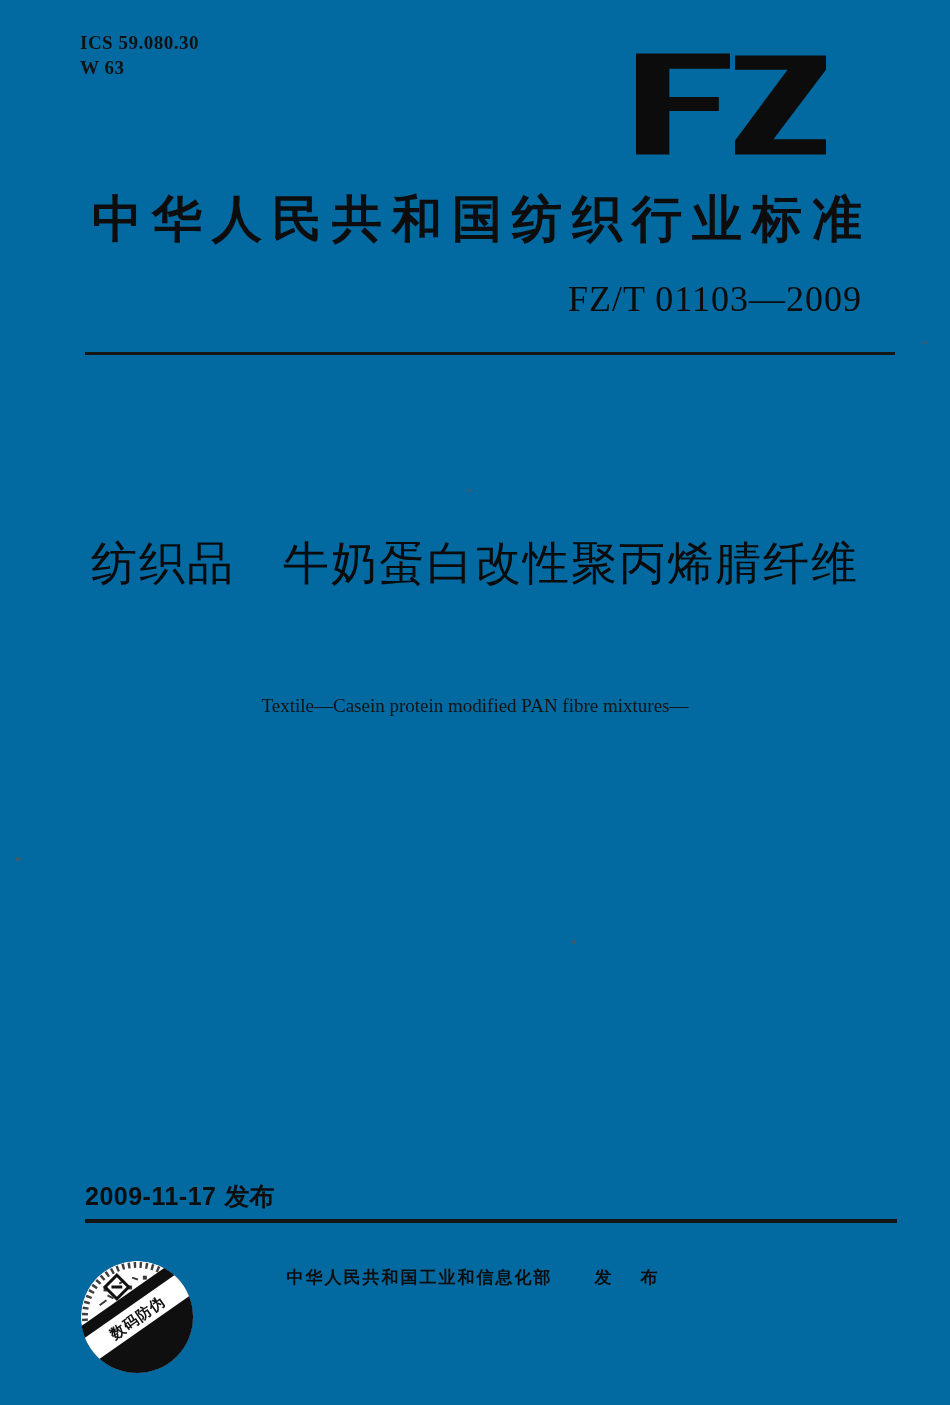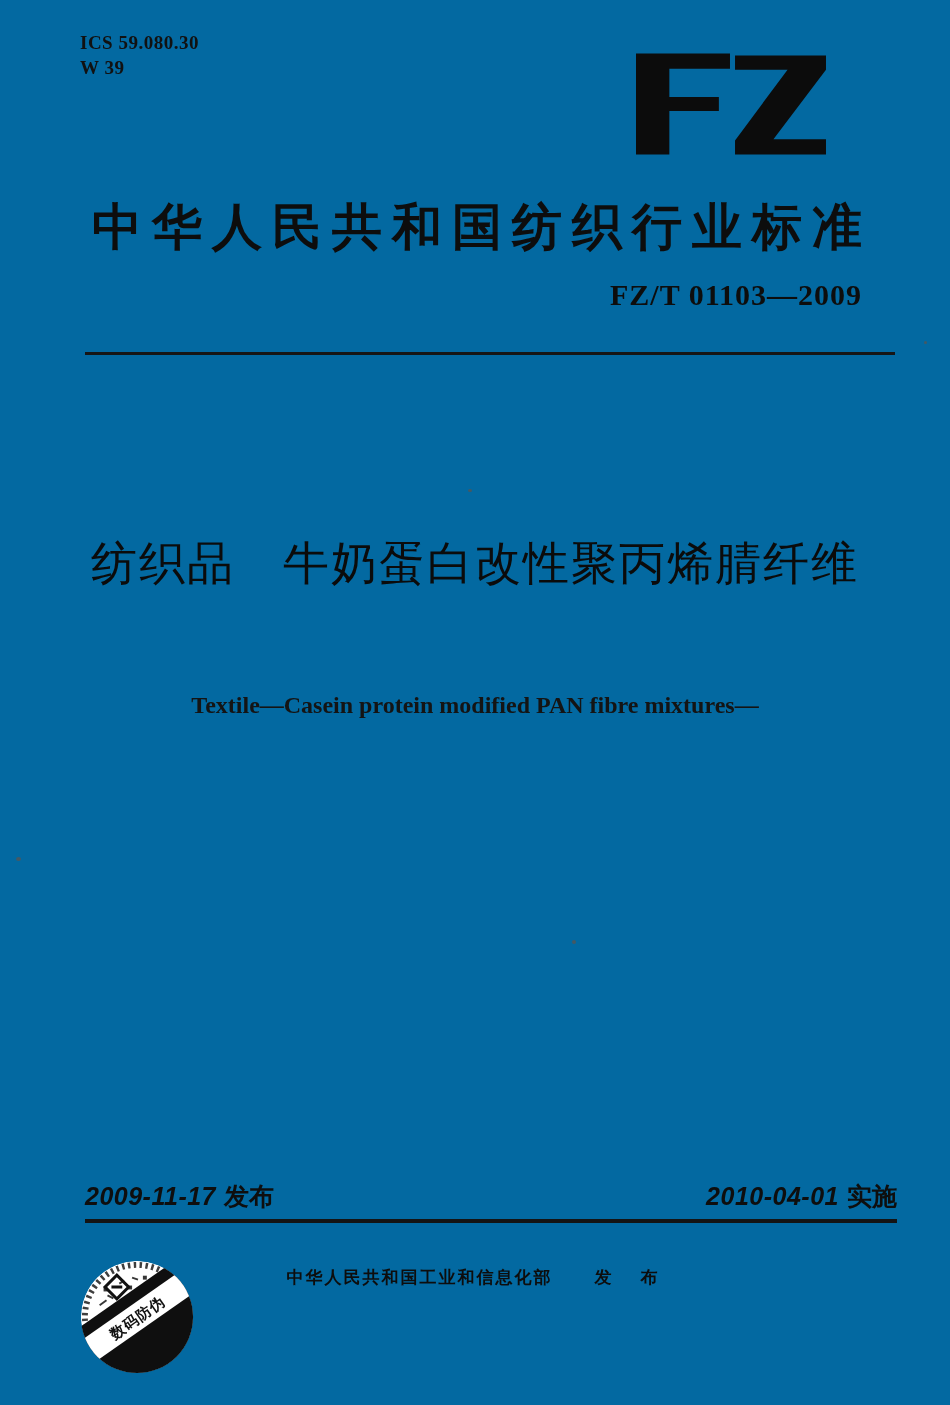--- a/index.html
+++ b/index.html
@@ -172,7 +172,7 @@
 
   <div class="codes">
     <div>ICS 59.080.30</div>
-    <div>W 39</div>
+    <div>W 63</div>
   </div>
 
   <svg class="fz-logo" viewBox="0 0 190 100" aria-hidden="false">

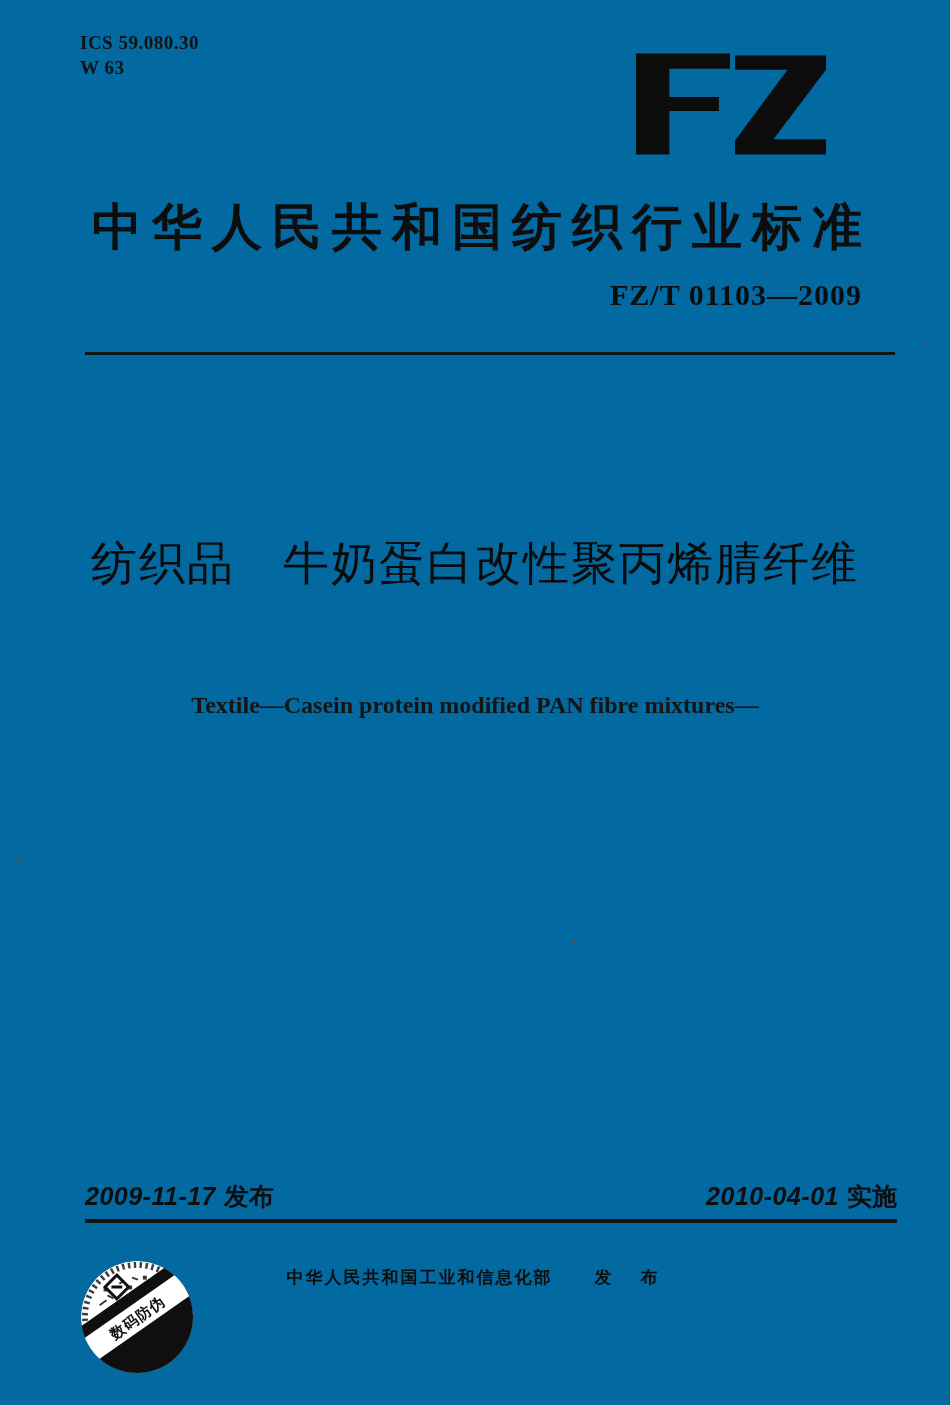--- a/index.html
+++ b/index.html
@@ -48,7 +48,6 @@
     letter-spacing: 10px;
     white-space: nowrap;
     color: #0d0d0d;
-    margin-top: 8px;
   }
 
   

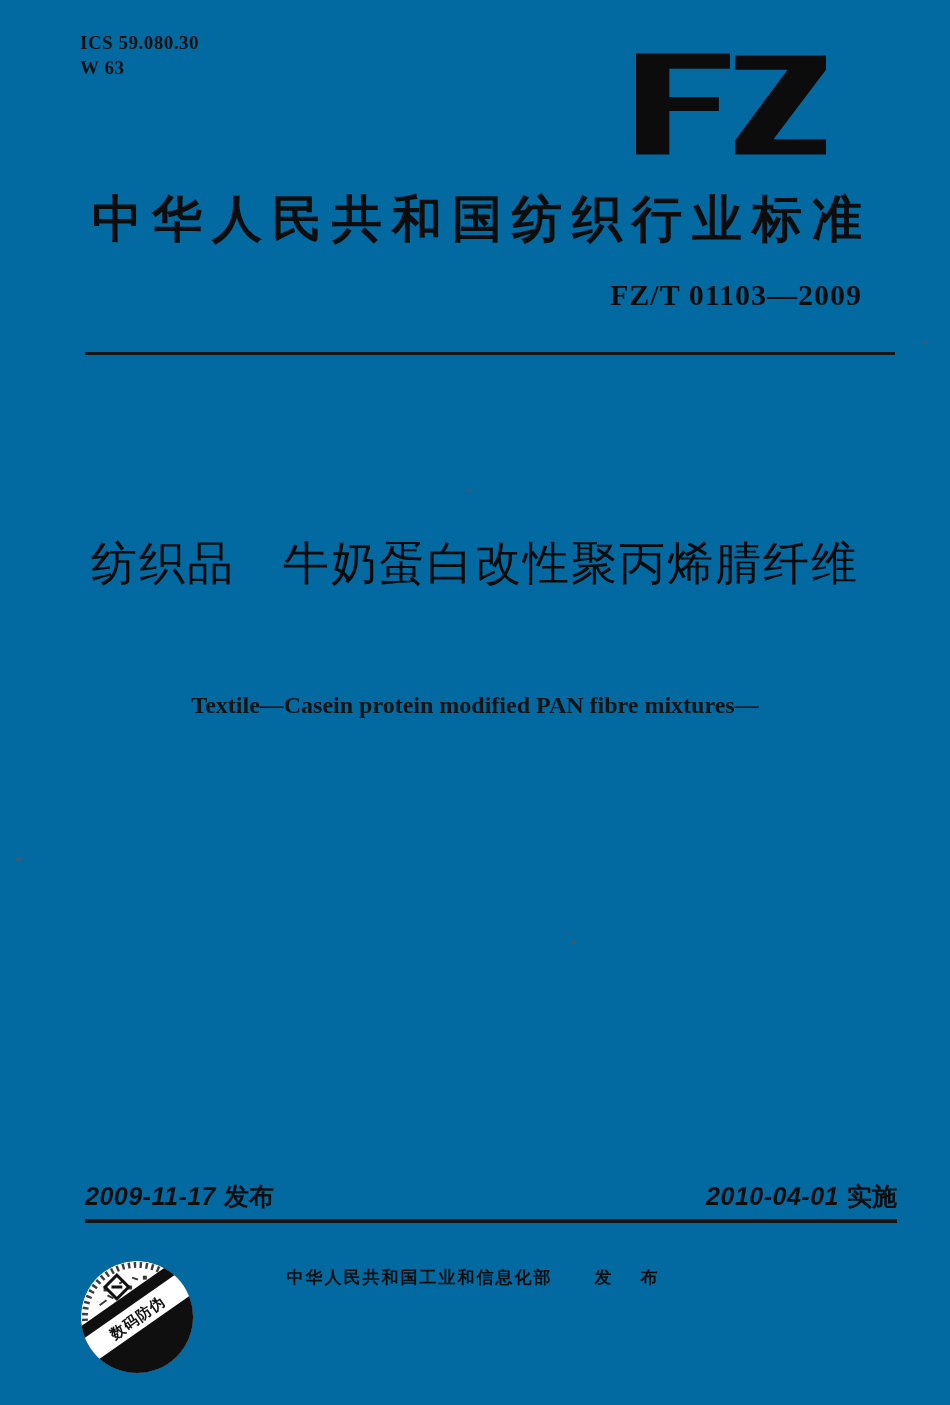--- a/index.html
+++ b/index.html
@@ -56,8 +56,8 @@
     right: 88px;
     top: 278px;
     font-family: "Liberation Serif", serif;
-    font-weight: bold;
-    font-size: 30px;
+    font-weight: normal;
+    font-size: 36px;
     letter-spacing: 1px;
     color: #0d0d0d;
     margin-left: 40px;

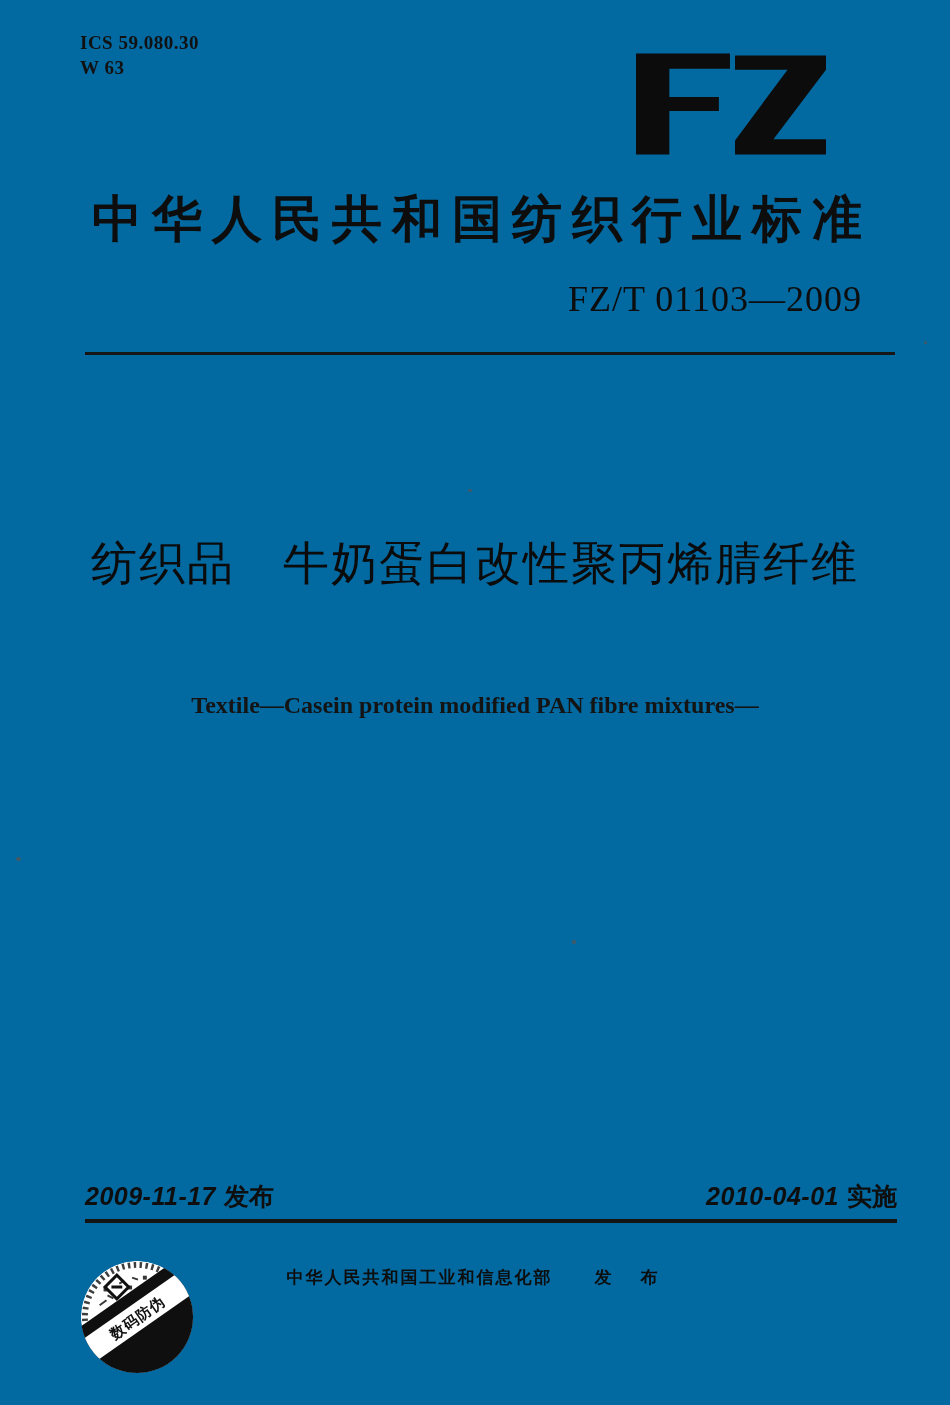--- a/index.html
+++ b/index.html
@@ -94,8 +94,8 @@
     width: 100%;
     text-align: center;
     font-family: "Liberation Serif", serif;
-    font-size: 24px;
-    font-weight: bold;
+    font-size: 19px;
+    font-weight: normal;
     line-height: 35px;
     color: #141414;
   }

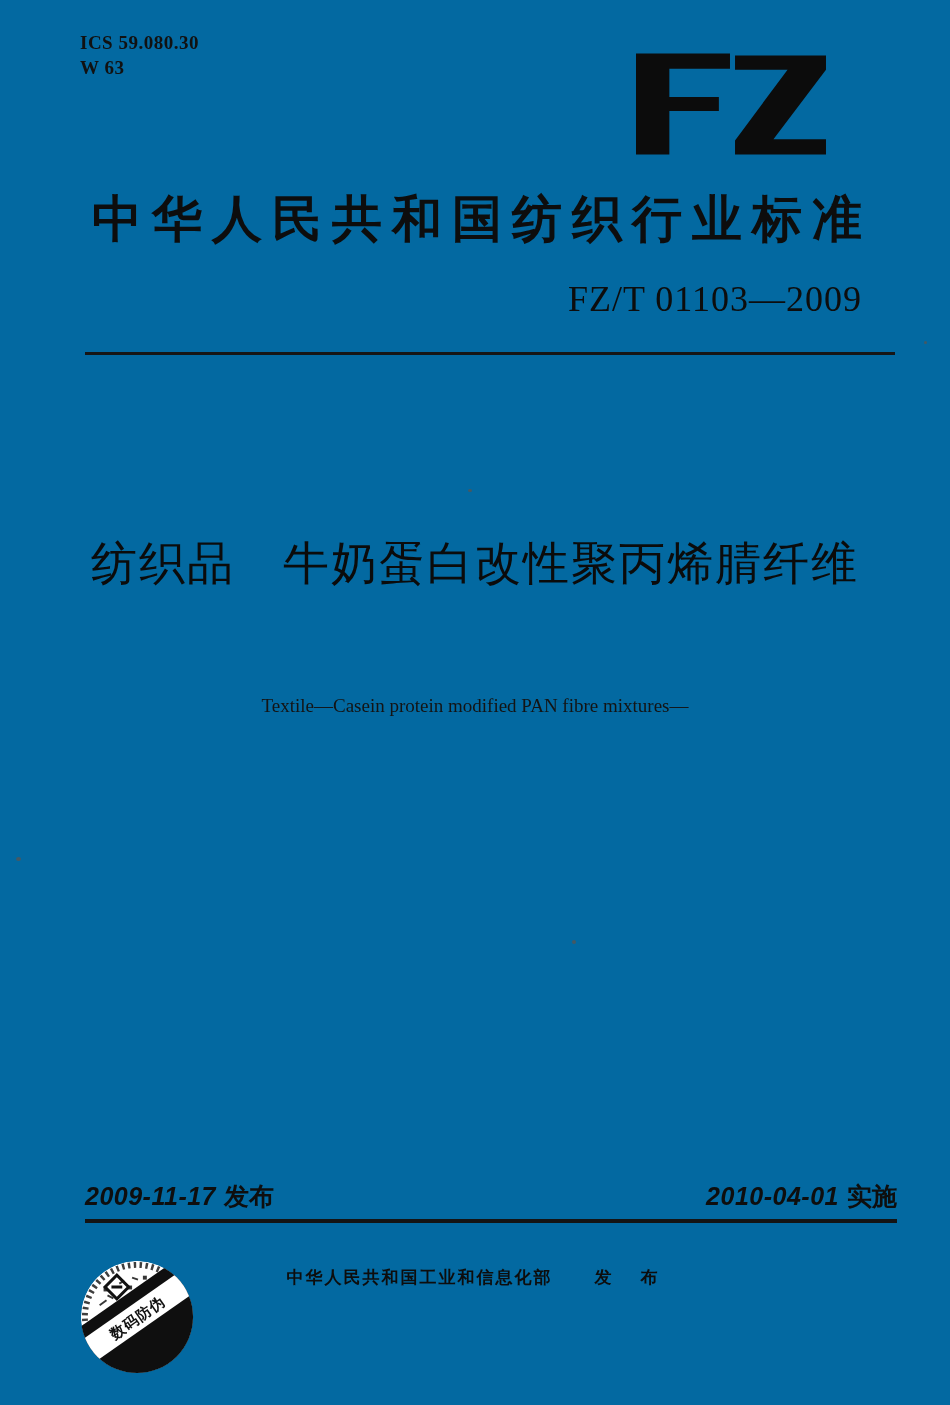--- a/index.html
+++ b/index.html
@@ -112,7 +112,7 @@
     font-weight: bold;
     color: #0e0e0e;
   }
-  .dates-row .date { letter-spacing: 0.5px; font-style: italic; }
+  .dates-row .date { letter-spacing: 0.5px; }
   .dates-row .lbl { margin-left: 8px; }
 
   .rule-thick {

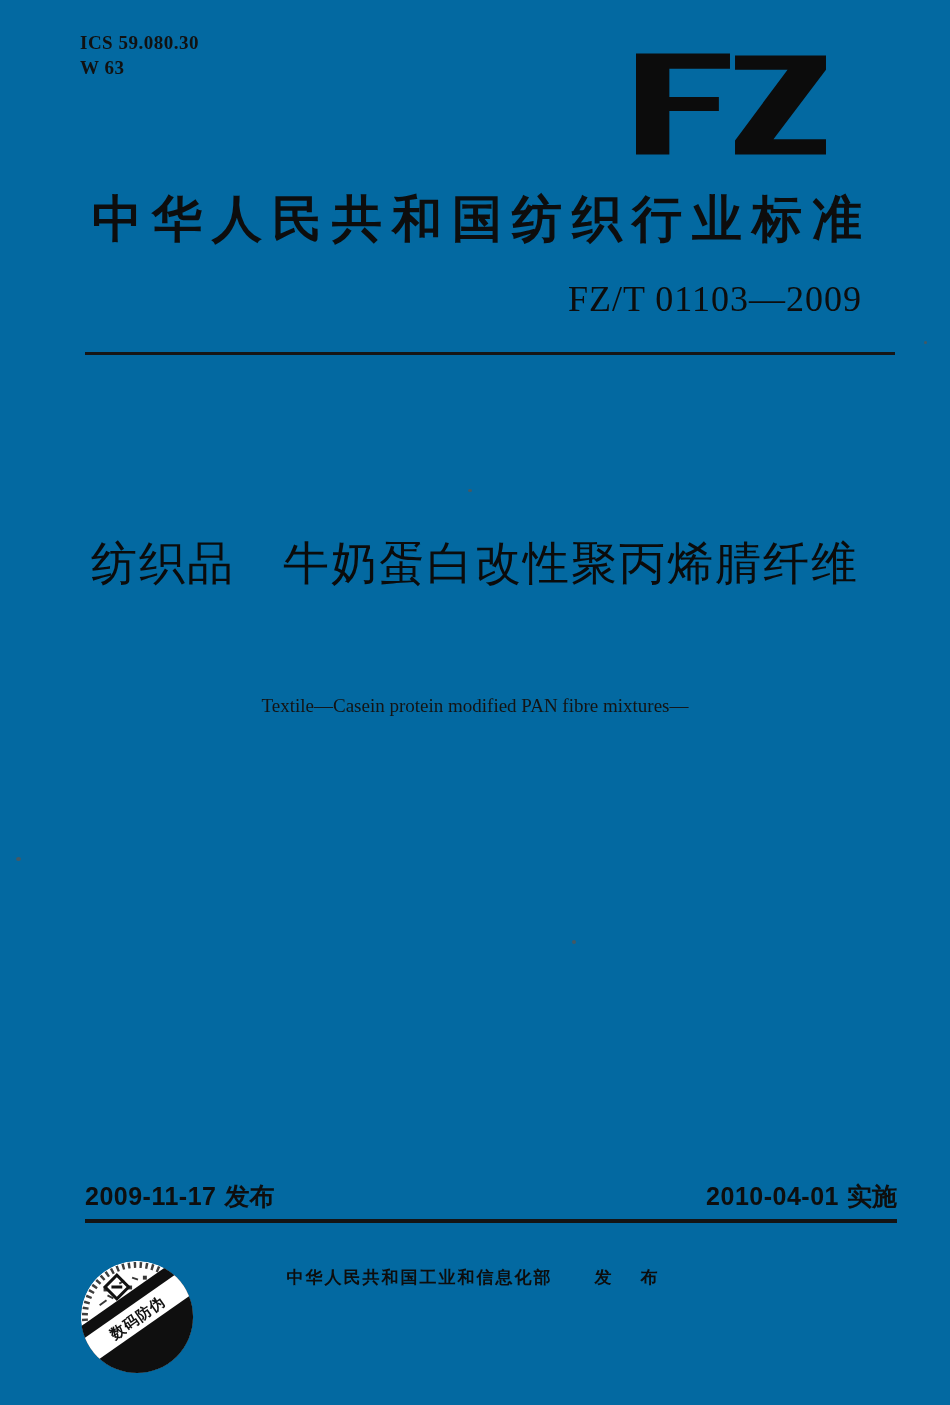--- a/index.html
+++ b/index.html
@@ -199,9 +199,6 @@
   <div class="dates-row">
     <div>
       <span class="date">2009-11-17</span><span class="lbl">发布</span>
-    </div>
-    <div>
-      <span class="date">2010-04-01</span><span class="lbl">实施</span>
     </div>
   </div>
 

